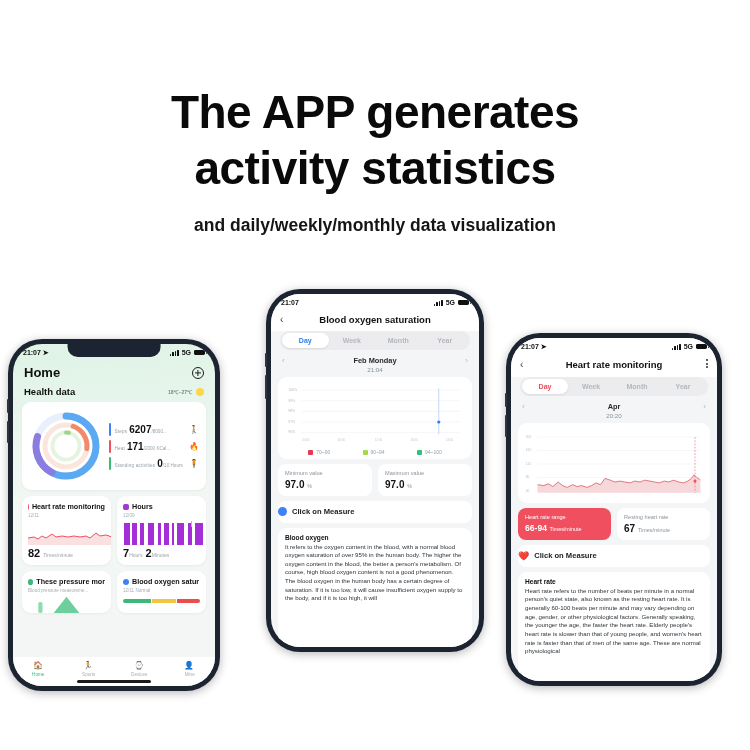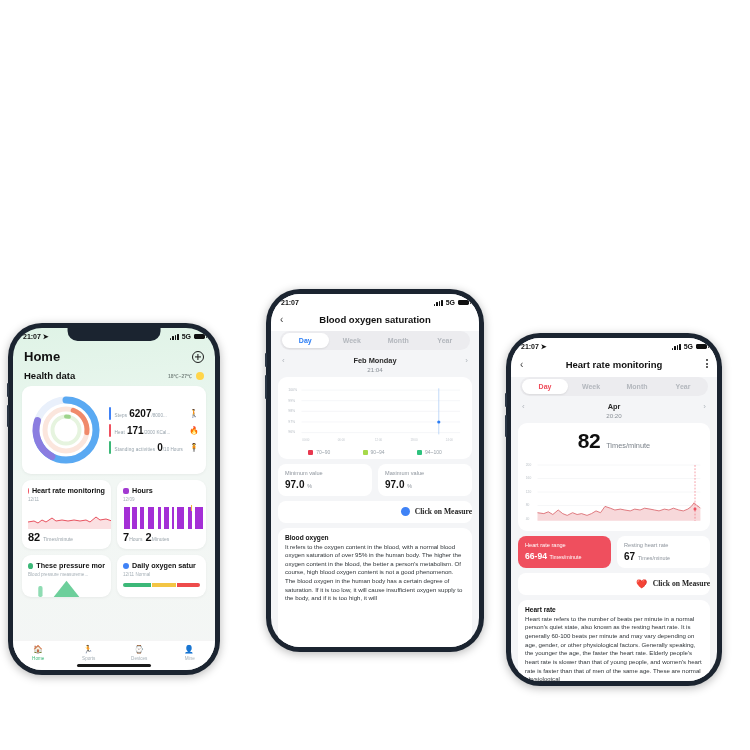--- a/index.html
+++ b/index.html
@@ -274,6 +274,10 @@
 <body>
 
 <div class="headline">
+  <h1>
+    <span>The APP generates</span><br>
+    <span>activity statistics</span>
+  </h1>
   <div class="sub">
   </div>
 </div>

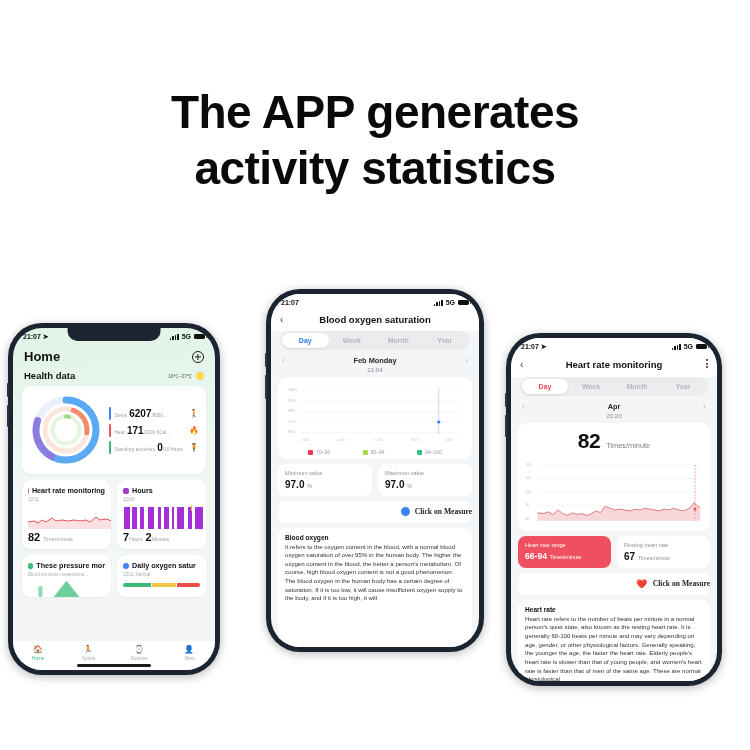--- a/index.html
+++ b/index.html
@@ -279,6 +279,7 @@
     <span>activity statistics</span>
   </h1>
   <div class="sub">
+    <span>and daily/weekly/monthly data visualization</span>
   </div>
 </div>
 

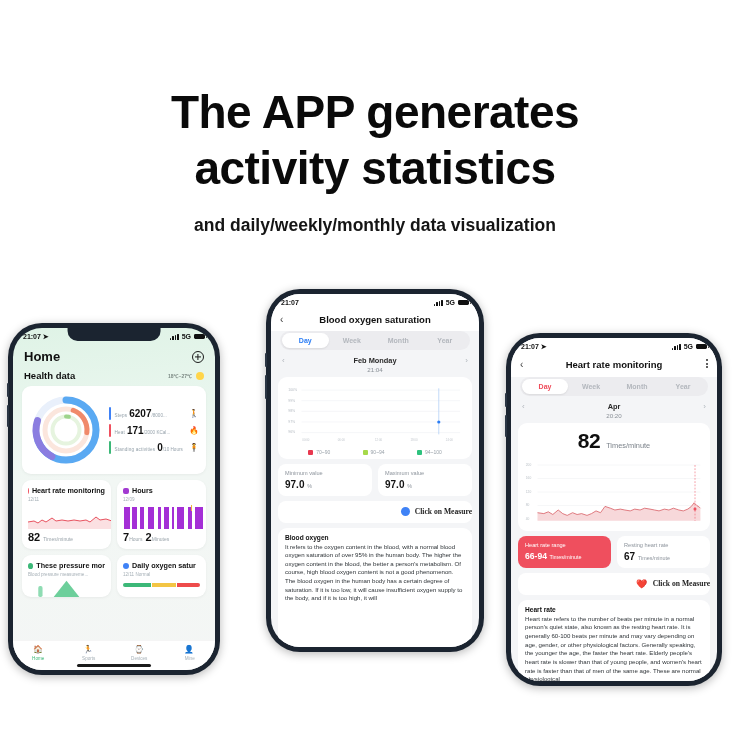--- a/index.html
+++ b/index.html
@@ -62,7 +62,7 @@
   }
 
   
-  #phone-left   { left: 8px;   top: 323px; width: 212px; height: 352px; }
+  #phone-left   { left: 8px;   top: 339px; width: 212px; height: 352px; }
   #phone-center { left: 266px; top: 289px; width: 218px; height: 363px; }
   #phone-right  { left: 506px; top: 333px; width: 216px; height: 353px; }
 

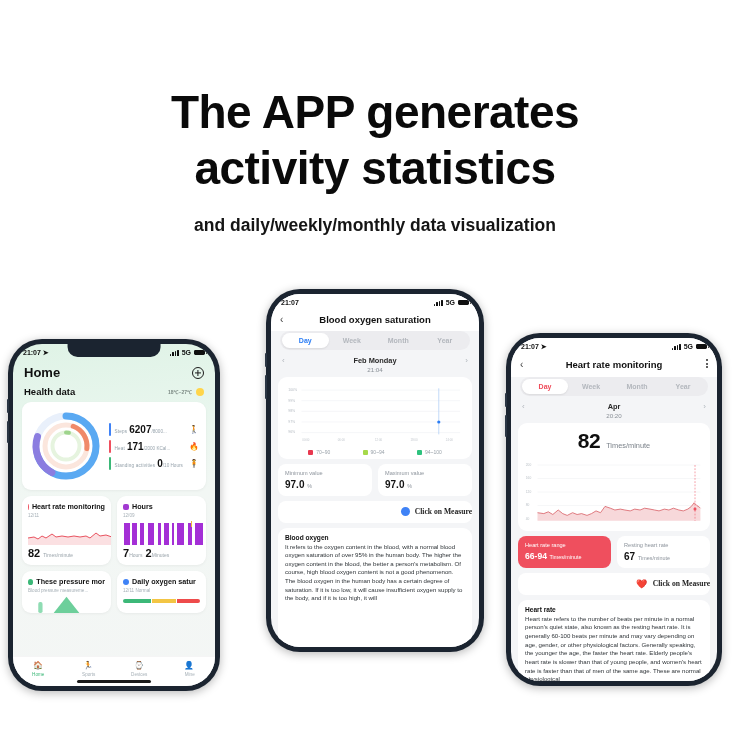--- a/index.html
+++ b/index.html
@@ -604,9 +604,6 @@
       <div class="subtime">20:20</div>
 
       <div class="chart-card">
-        <div class="bigval hr">
-          <span class="num">82</span><span class="unit">Times/minute</span>
-        </div>
 
         <svg viewBox="0 0 200 76" width="100%" height="70">
           <g font-size="3.6" fill="#bcc2c8" font-family="Liberation Sans, sans-serif">

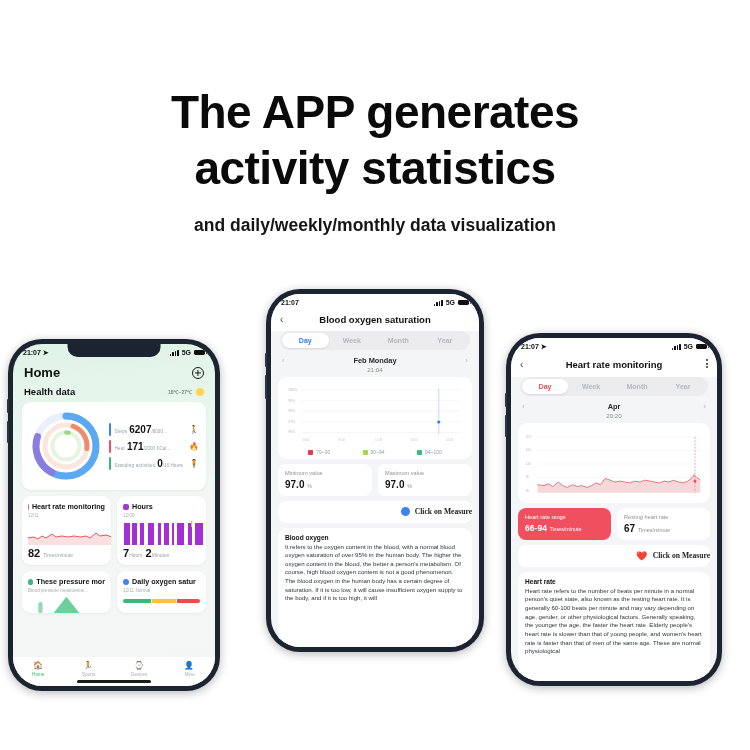--- a/index.html
+++ b/index.html
@@ -255,8 +255,8 @@
 
   .measure {
     background: #fff; border-radius: 8px; margin: 0 7px 5px;
-    height: 22px; display: flex; align-items: center; justify-content: flex-end;
-    gap: 5px; font-size: 7.6px; font-weight: 700; color: #1c1c1c; font-family: Liberation Serif, serif;
+    height: 22px; display: flex; align-items: center; justify-content: flex-start;
+    gap: 5px; font-size: 7.6px; font-weight: 700; color: #1c1c1c;
   }
   .measure .bdot { width: 9px; height: 9px; border-radius: 50%; background: #3f82f6; }
   .measure .hico { font-size: 9px; }

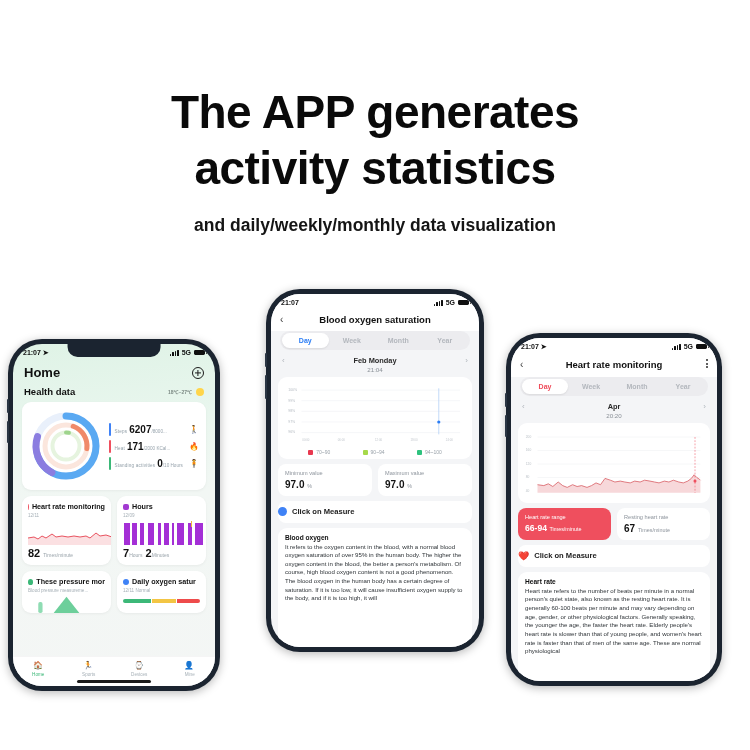--- a/index.html
+++ b/index.html
@@ -414,7 +414,7 @@
         <div class="mini" style="height:42px">
           <div class="hd">
             <span class="dot" style="background:#3f82f6"></span>
-            <span class="nm">Daily oxygen satur</span>
+            <span class="nm">Blood oxygen satur</span>
           </div>
           <div class="dt">12/11 Normal</div>
           <div style="display:flex;gap:1px;margin-top:6px;">

